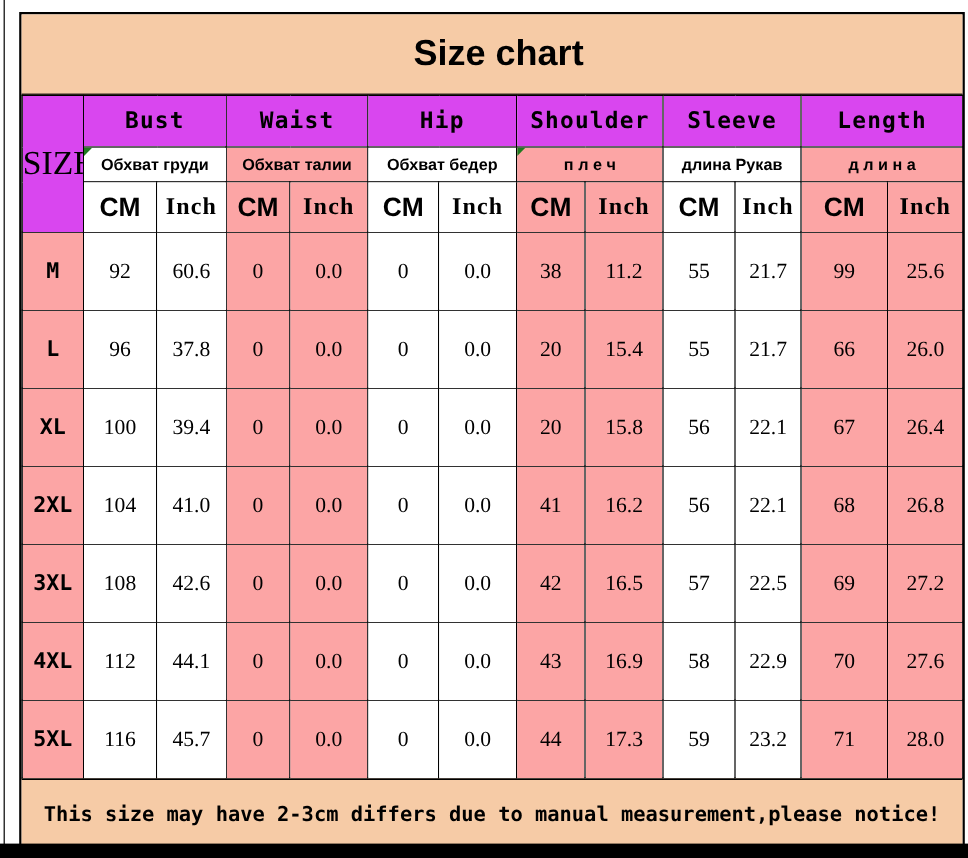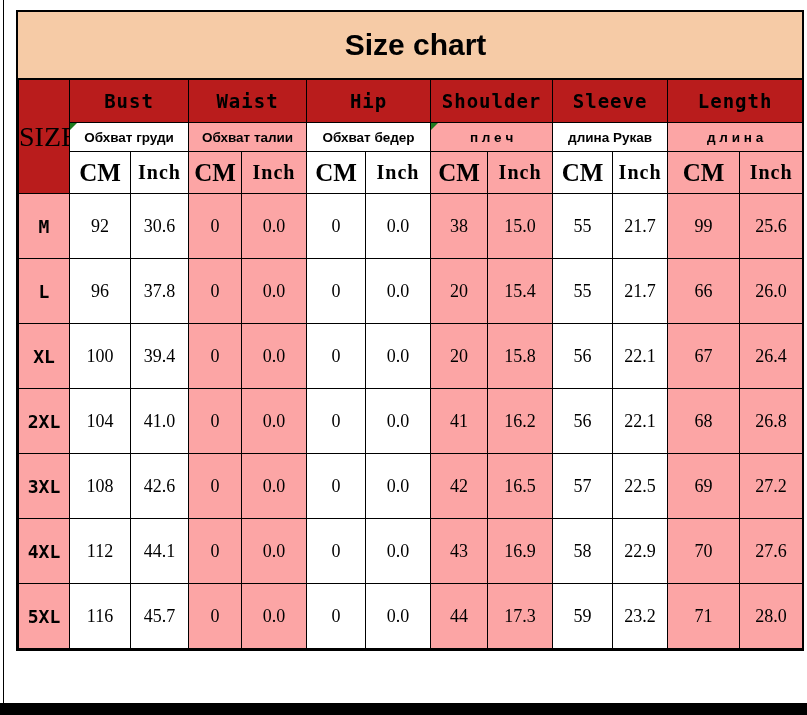--- a/index.html
+++ b/index.html
@@ -26,7 +26,7 @@
   tr.r-sub td{height:28px;}
   tr.r-unit td{height:41px;}
   tr.r-data td{height:64px;}
-  .bg-green{background:#b91c1c;}
+  .bg-green{background:#d946ef;}
   .bg-gray{background:#fca5a5;}
   .bg-white{background:#ffffff;}
   .size-head{

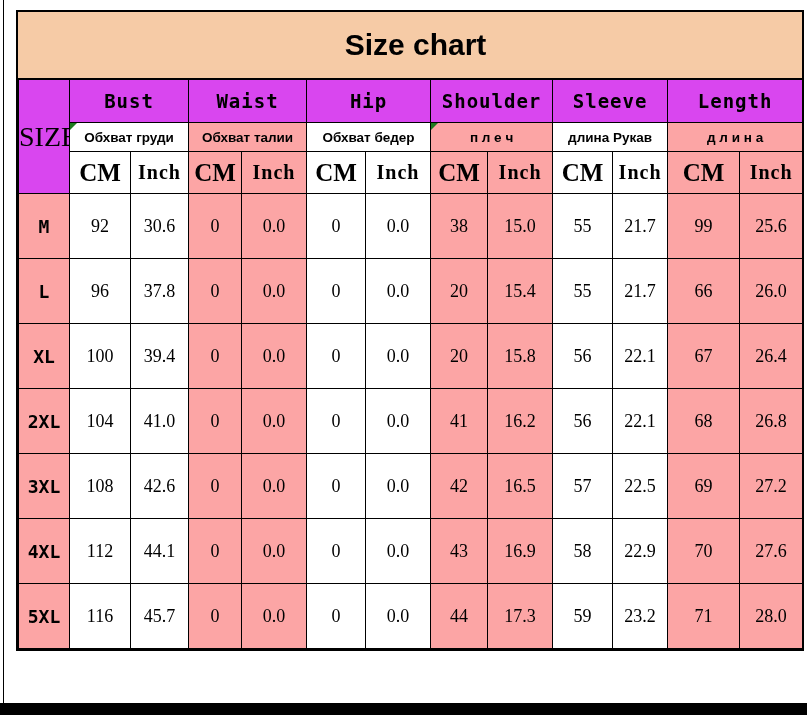--- a/index.html
+++ b/index.html
@@ -39,7 +39,7 @@
     font-family:"Liberation Sans",sans-serif;font-weight:bold;font-size:13.5px;
   }
   .unit-cm{
-    font-family:Liberation Serif, serif;font-weight:bold;font-size:25px;
+    font-family:Liberation Sans, sans-serif;font-weight:bold;font-size:22px;
   }
   .unit-inch{
     font-family:"Liberation Serif",serif;font-weight:bold;font-size:20px;letter-spacing:1px;

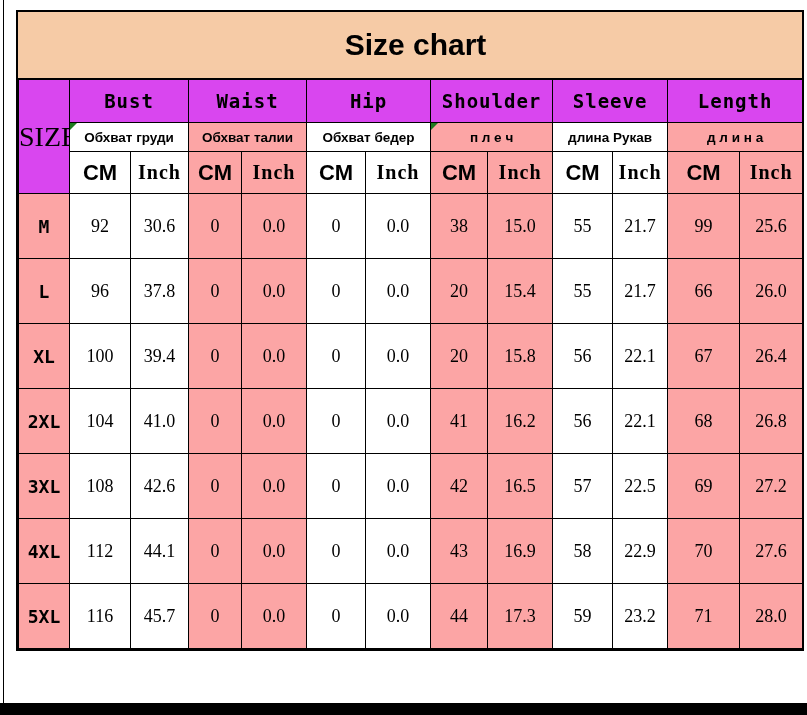--- a/index.html
+++ b/index.html
@@ -140,7 +140,7 @@
     <tr class="r-data">
       <td class="size-label bg-gray">M</td>
       <td class="num bg-white">92</td>
-      <td class="num bg-white">30.6</td>
+      <td class="num bg-white">60.6</td>
       <td class="num bg-gray">0</td>
       <td class="num bg-gray">0.0</td>
       <td class="num bg-white">0</td>

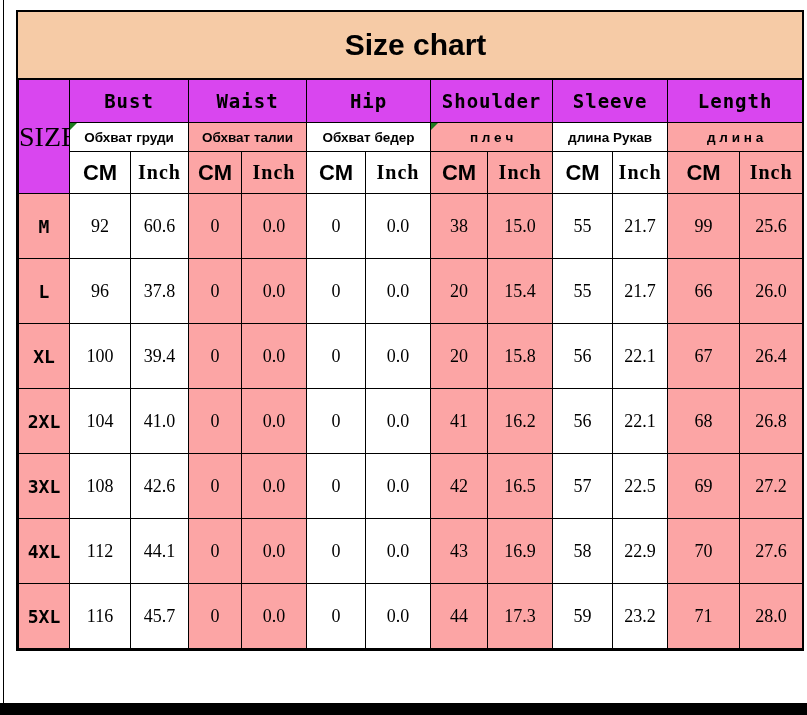--- a/index.html
+++ b/index.html
@@ -146,7 +146,7 @@
       <td class="num bg-white">0</td>
       <td class="num bg-white">0.0</td>
       <td class="num bg-gray">38</td>
-      <td class="num bg-gray">15.0</td>
+      <td class="num bg-gray">11.2</td>
       <td class="num bg-white">55</td>
       <td class="num bg-white">21.7</td>
       <td class="num bg-gray">99</td>

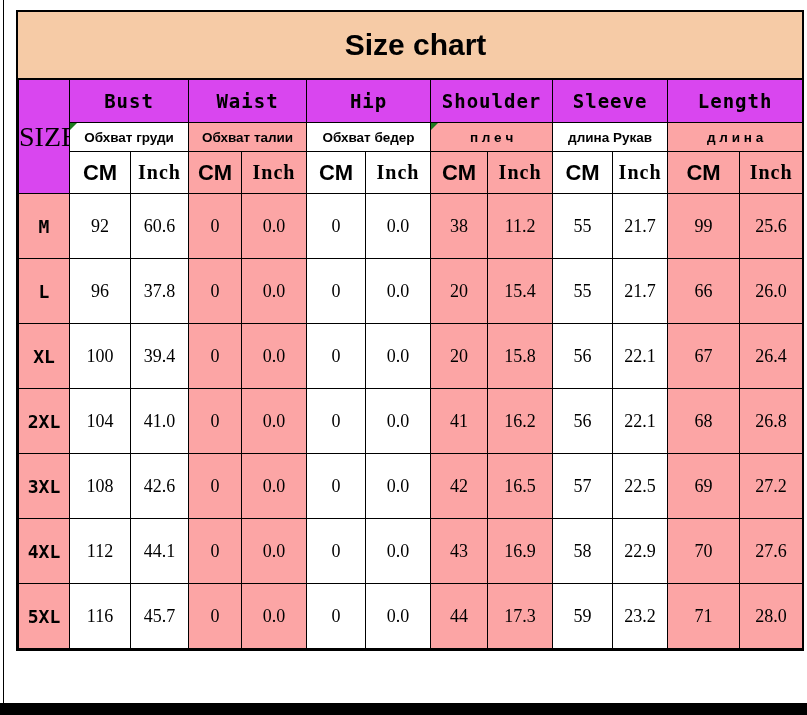--- a/index.html
+++ b/index.html
@@ -251,6 +251,7 @@
   </tbody>
     </table>
 
+  <div class="notice-bar">This size may have 2-3cm differs due to manual measurement,please notice!</div>
 </div>
 
 <div class="bottom-strip"></div>

